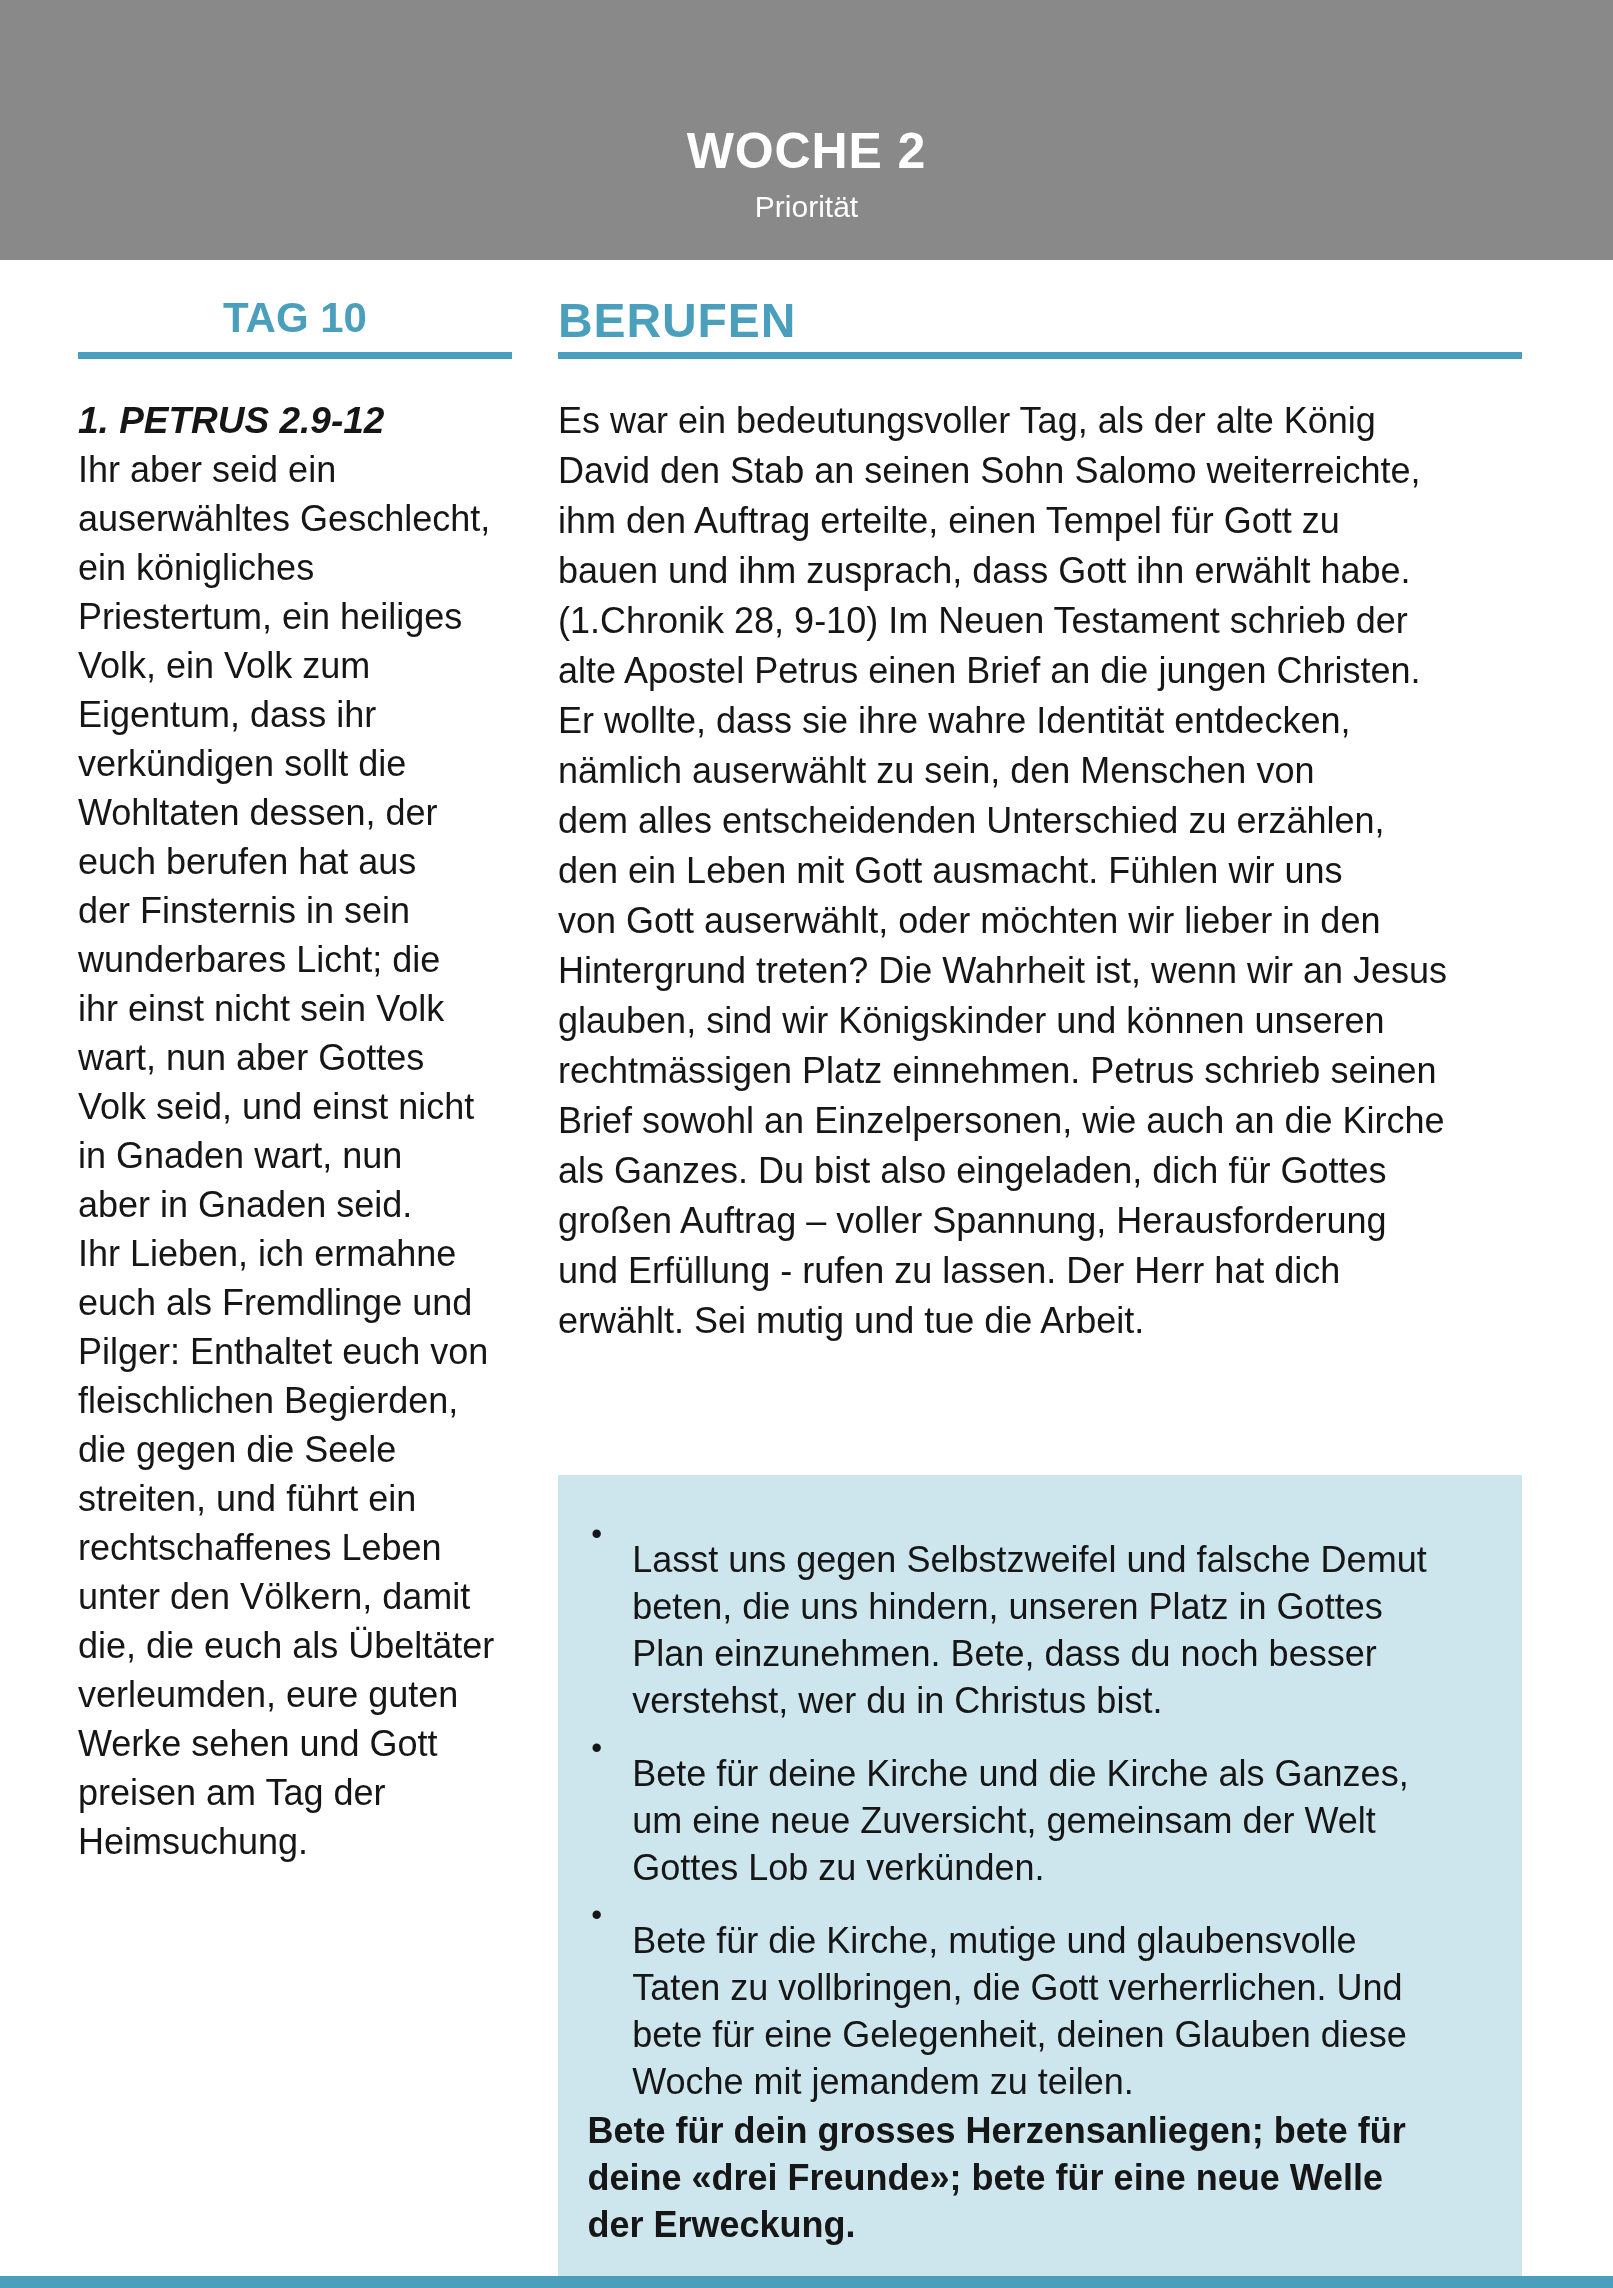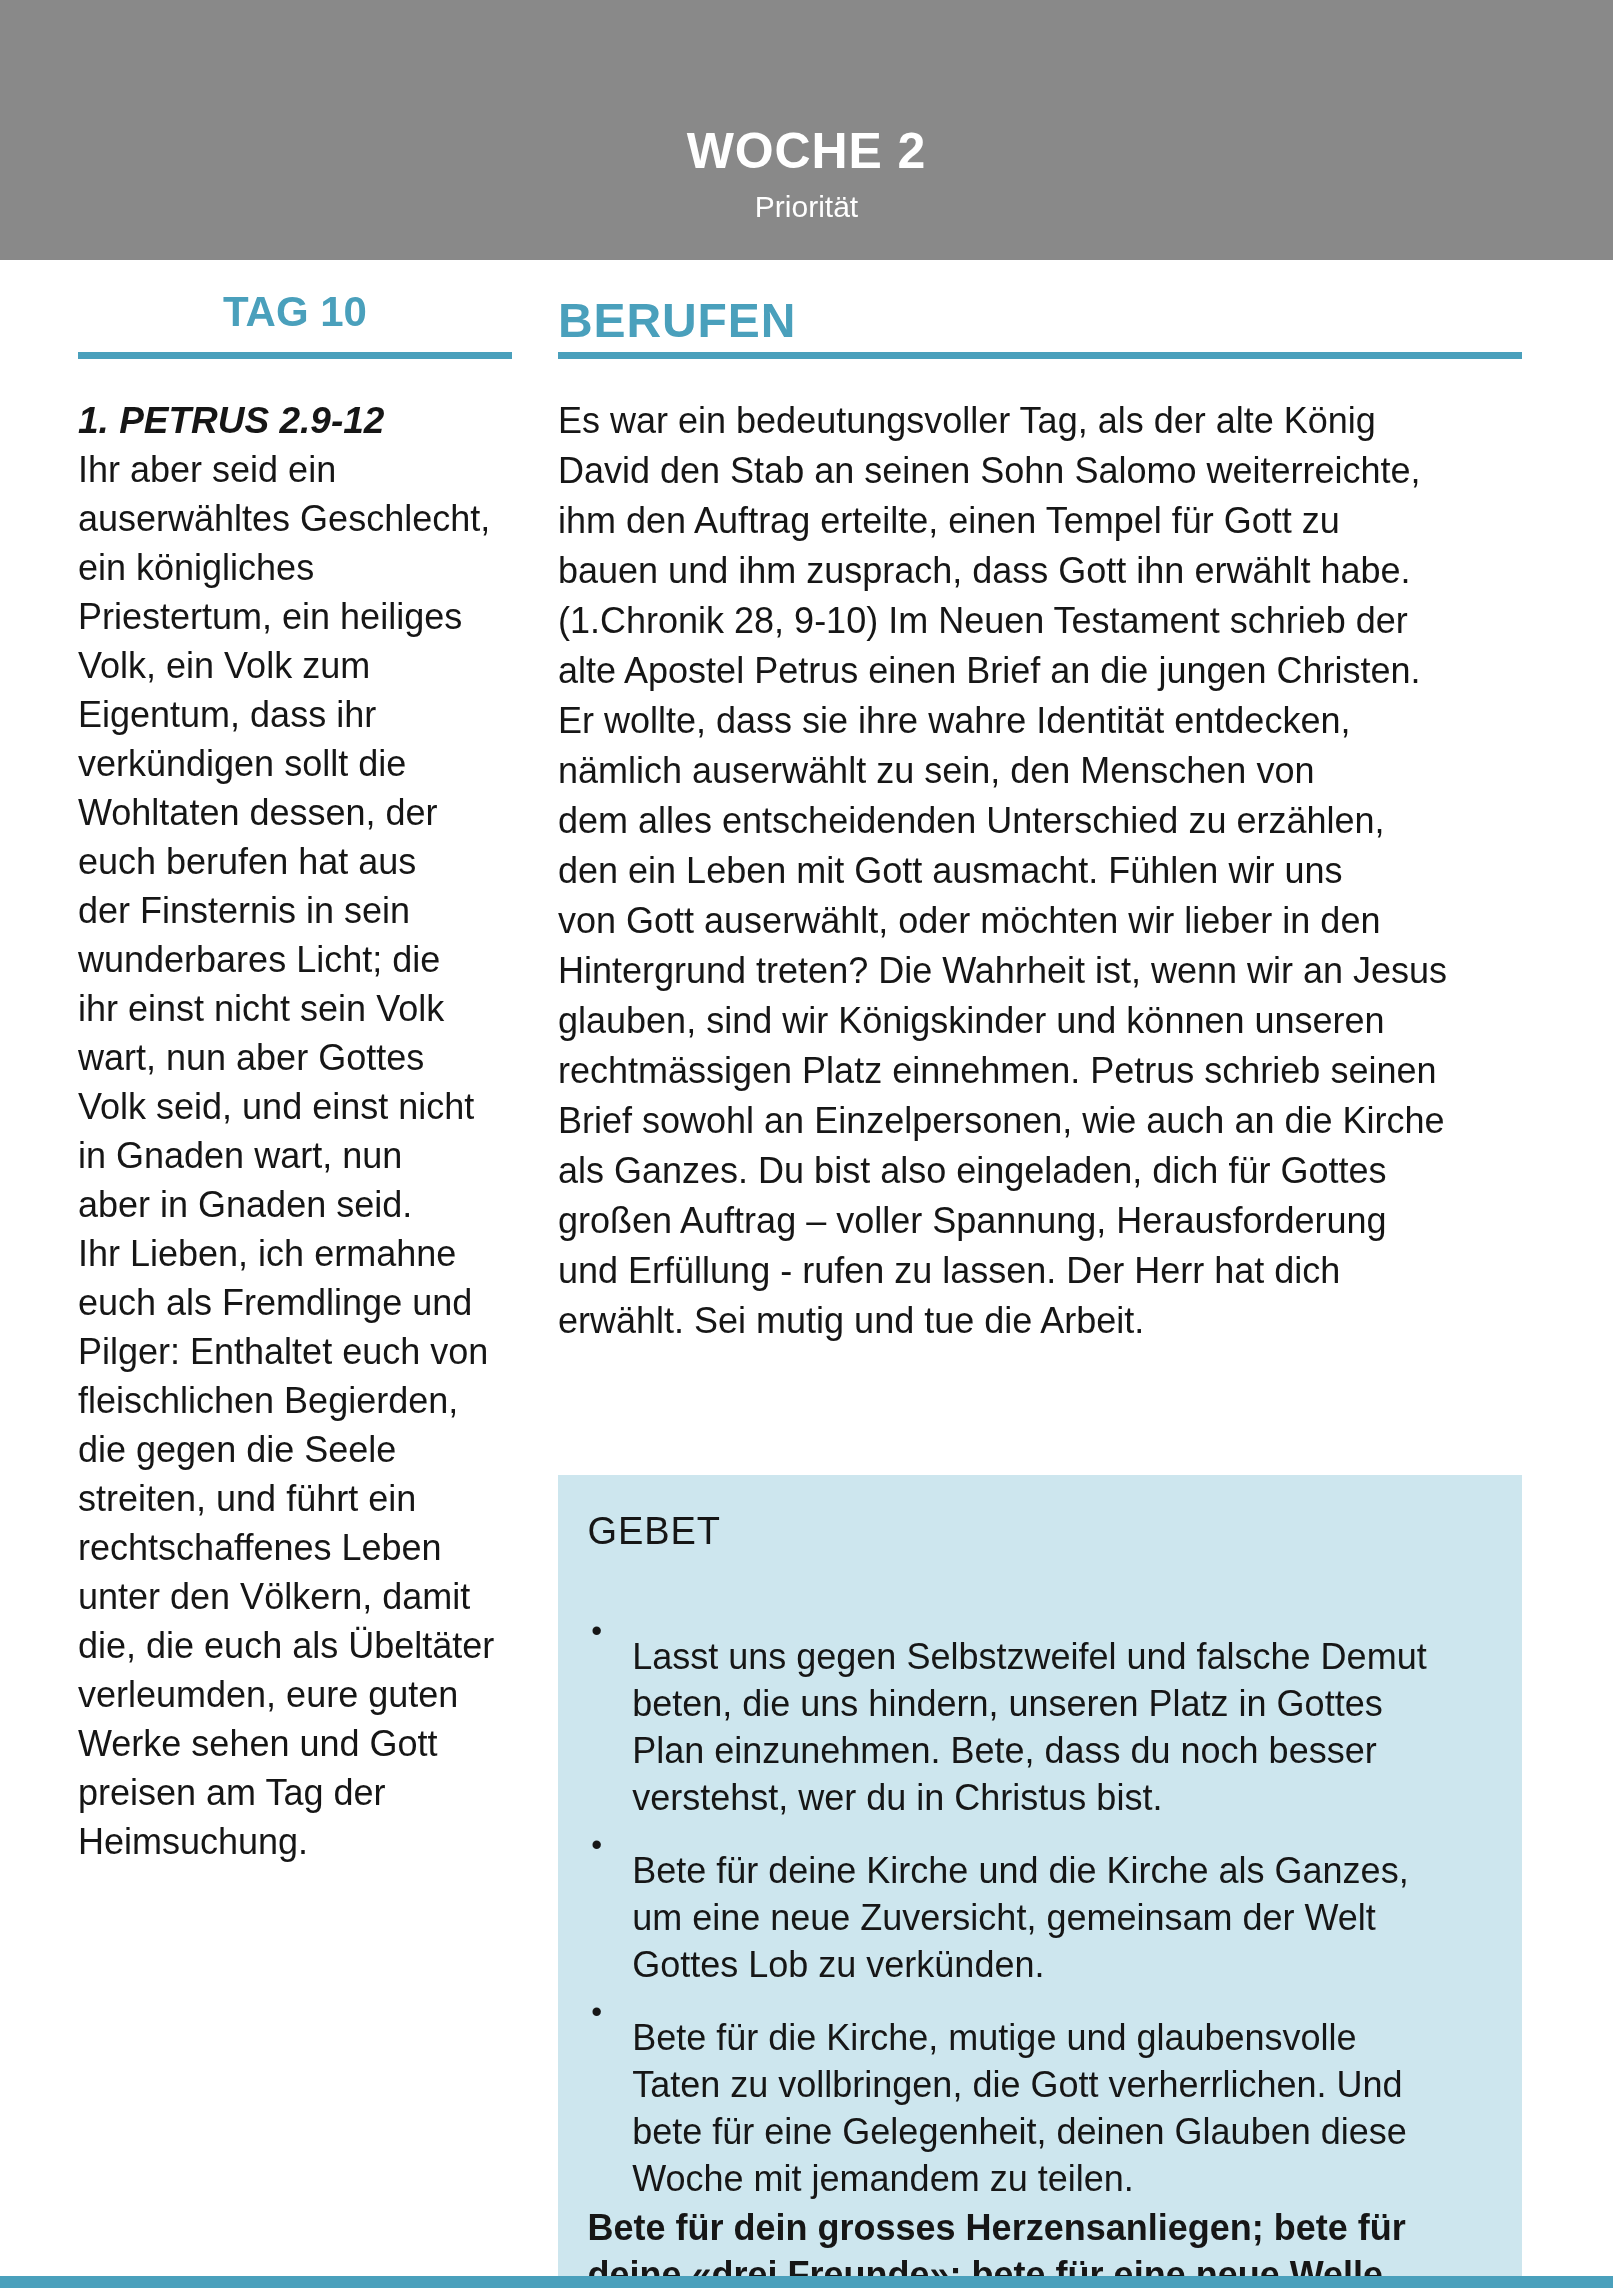--- a/index.html
+++ b/index.html
@@ -35,7 +35,7 @@
   .col-left .section-head{justify-content:center;}
   .day-label{
     color:var(--accent-teal);font-size:42px;font-weight:bold;line-height:1.0;
-    padding-bottom:19px;
+    padding-bottom:13px;
   }
   .section-title{
     color:var(--accent-teal);font-size:48px;font-weight:700;line-height:1.0;

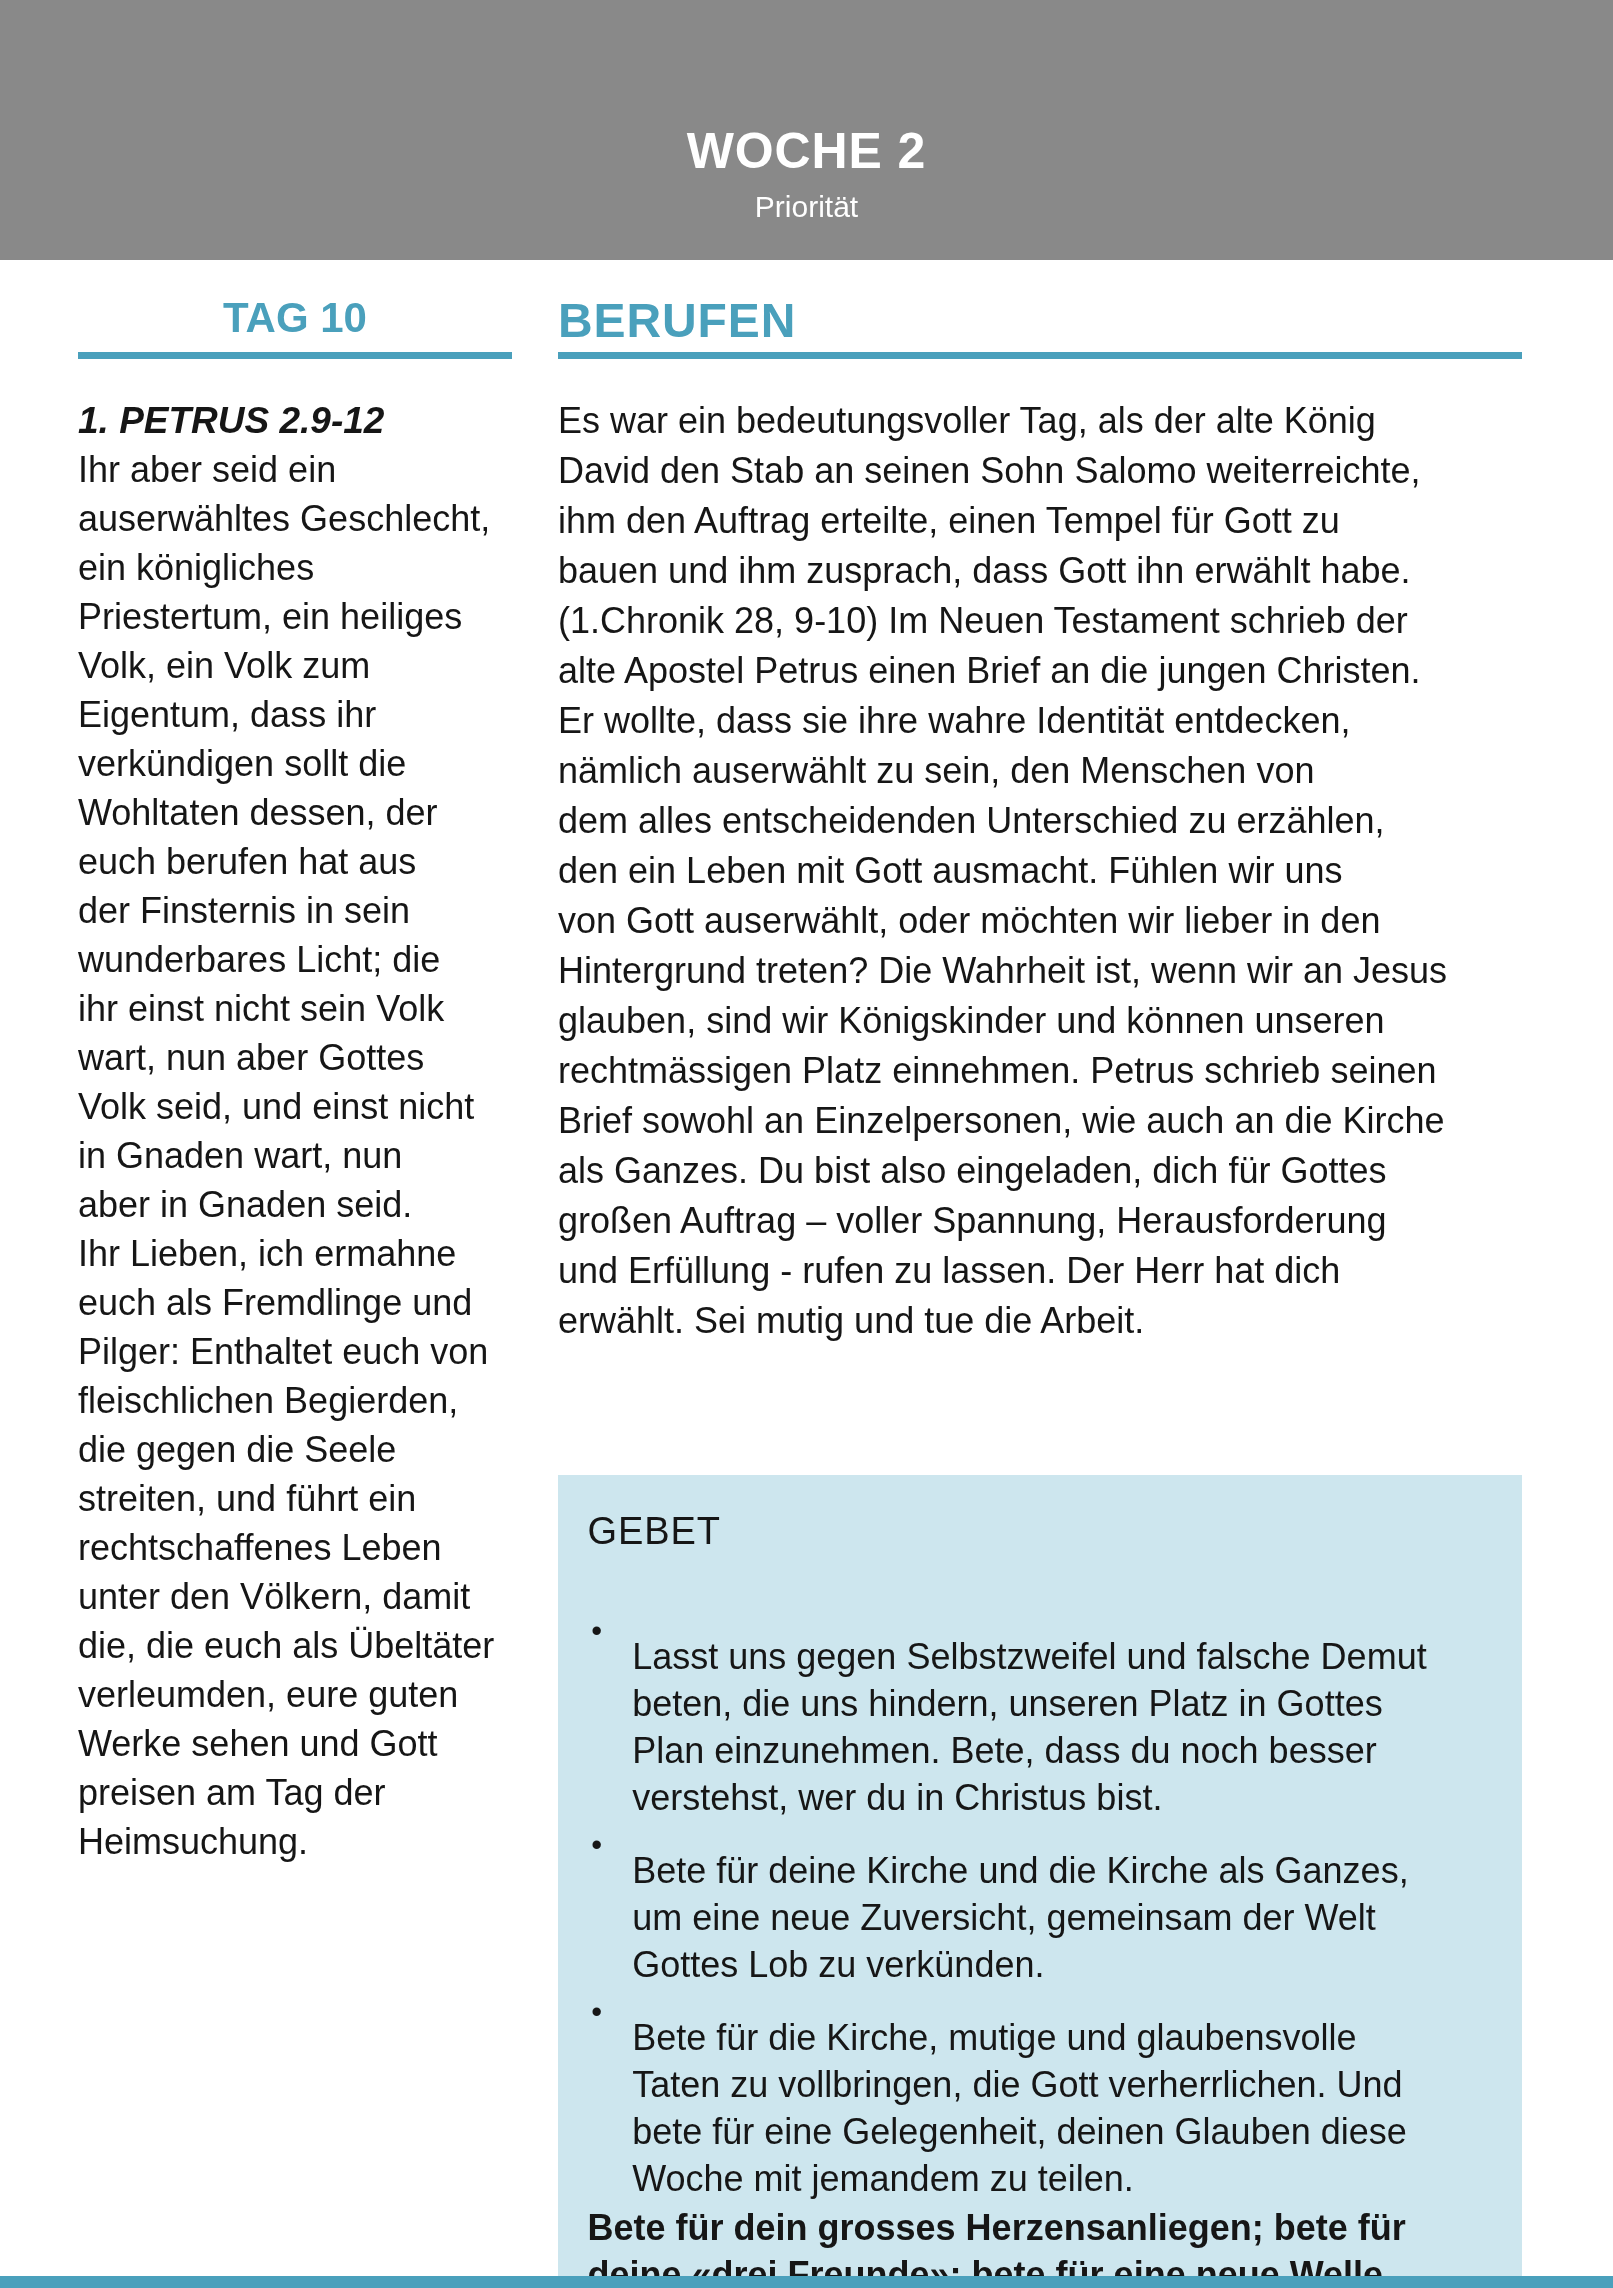--- a/index.html
+++ b/index.html
@@ -132,7 +132,6 @@
 erwählt. Sei mutig und tue die Arbeit.</div>
 
     <div class="prayer-box">
-      <div class="prayer-title">GEBET</div>
 
       <div class="bullet">
         <span class="dot">•</span>

